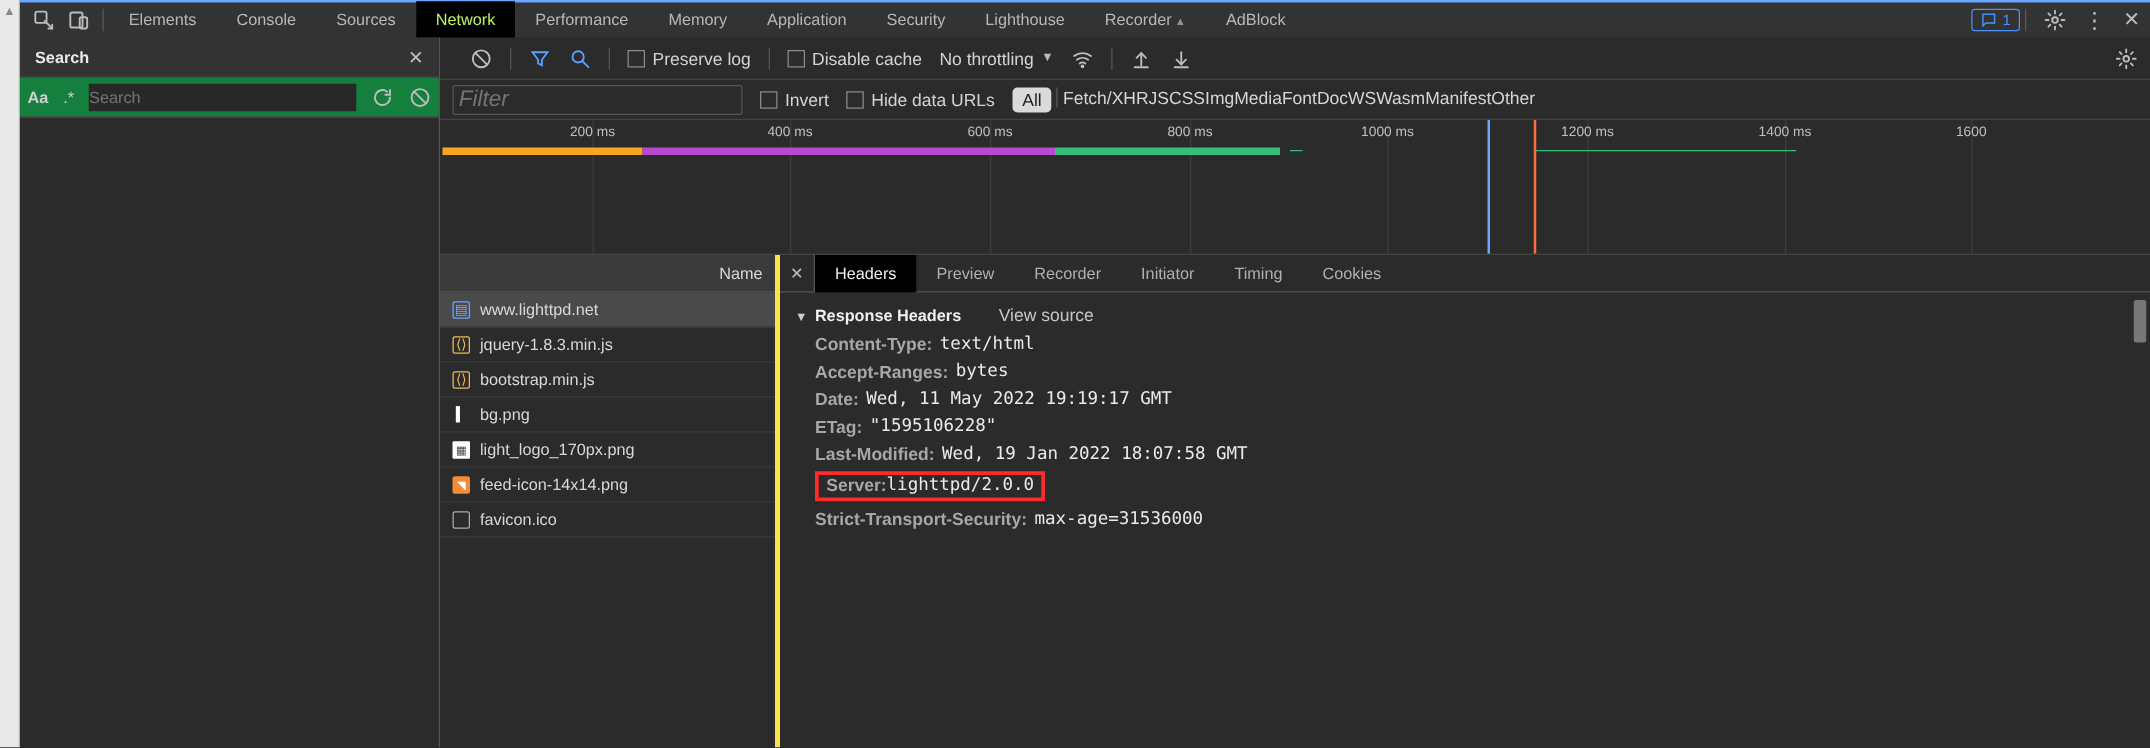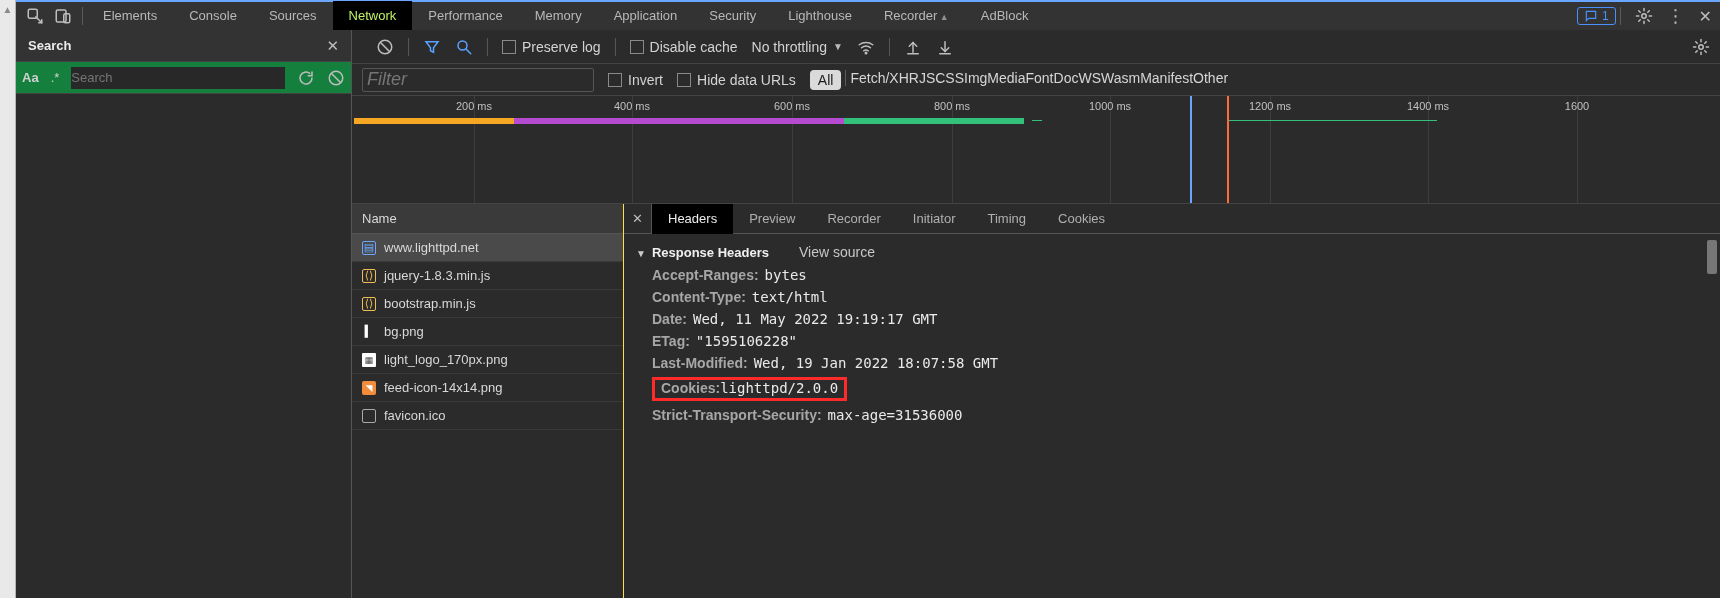--- a/index.html
+++ b/index.html
@@ -118,7 +118,7 @@
 
   
   .lower { flex: 1; display: flex; }
-  .names { width: 272px; border-right: 1px solid #fde047; display: flex; flex-direction: column; background: #2b2b2b; }
+  .names { width: 272px; border-right: 4px solid #fde047; display: flex; flex-direction: column; background: #2b2b2b; text-align: right; }
   .names-hdr { height: 30px; line-height: 30px; padding: 0 10px; background: #3a3a3a; border-bottom: 1px solid #555; font-size: 13px; color: #d9d9d9; }
   .names-list { flex: 1; overflow: auto; }
   .row {

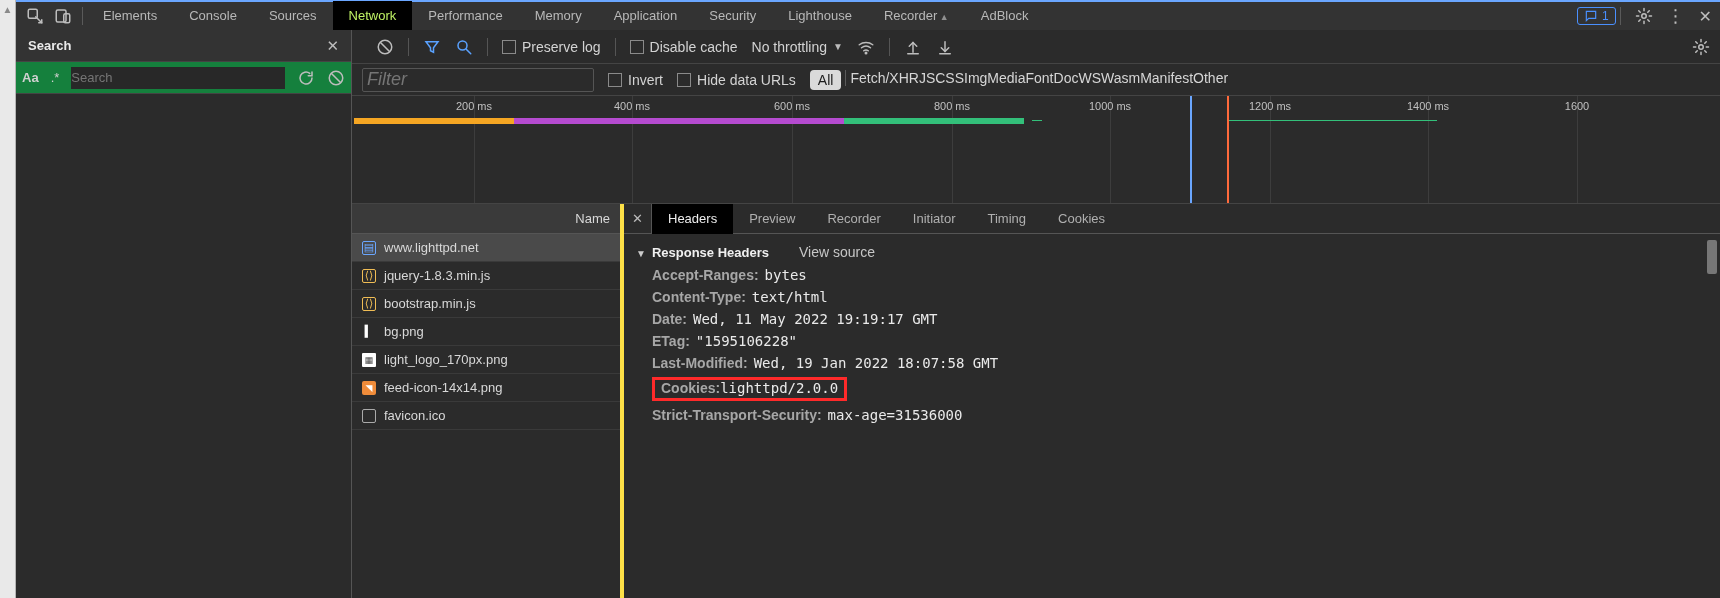--- a/index.html
+++ b/index.html
@@ -424,12 +424,12 @@
             </div>
             <div id="headers-host">
                 <div class="hdr-line">
+                  <span class="hdr-name">Content-Type:</span>
+                  <span class="hdr-val">text/html</span>
+                </div>
+                <div class="hdr-line">
                   <span class="hdr-name">Accept-Ranges:</span>
                   <span class="hdr-val">bytes</span>
-                </div>
-                <div class="hdr-line">
-                  <span class="hdr-name">Content-Type:</span>
-                  <span class="hdr-val">text/html</span>
                 </div>
                 <div class="hdr-line">
                   <span class="hdr-name">Date:</span>

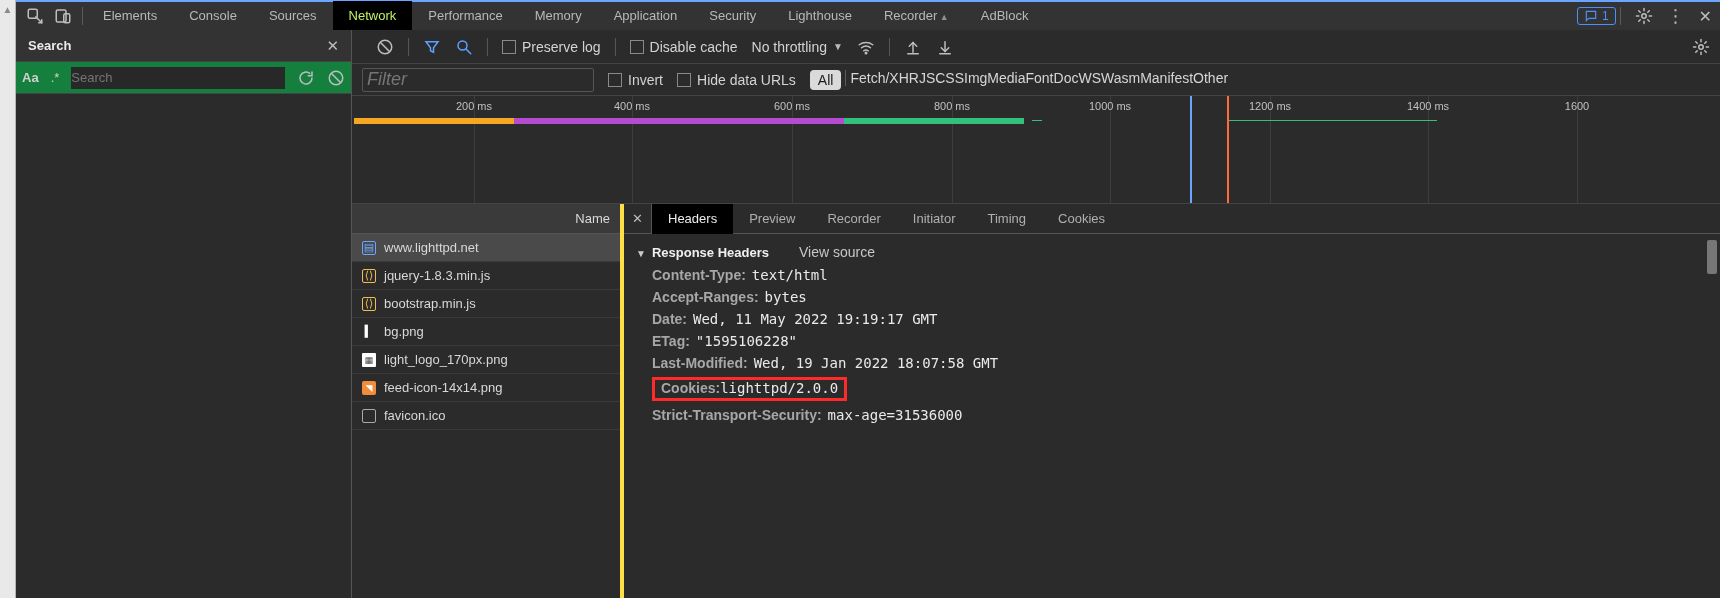--- a/index.html
+++ b/index.html
@@ -445,7 +445,7 @@
                 </div>
                 <div class="hdr-line">
                   <span class="server-box">
-                    <span class="hdr-name">Cookies:</span> 
+                    <span class="hdr-name">Server:</span> 
                     <span class="hdr-val">lighttpd/2.0.0</span>
                   </span>
                 </div>

